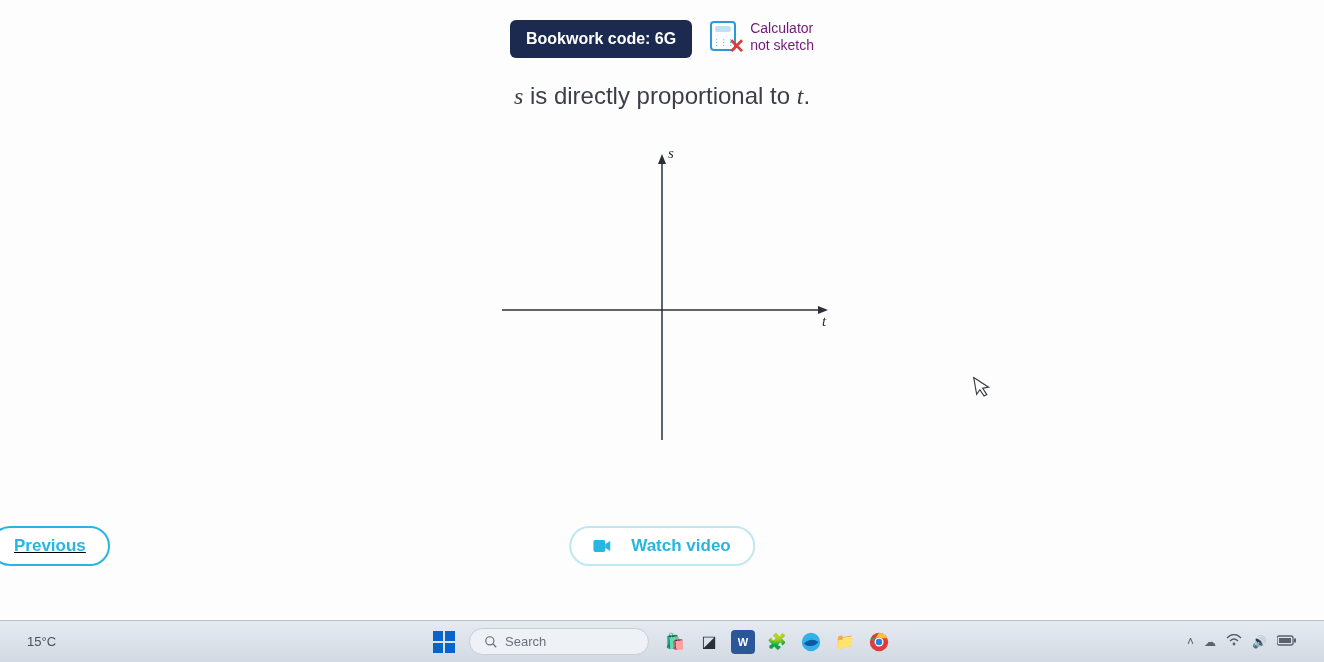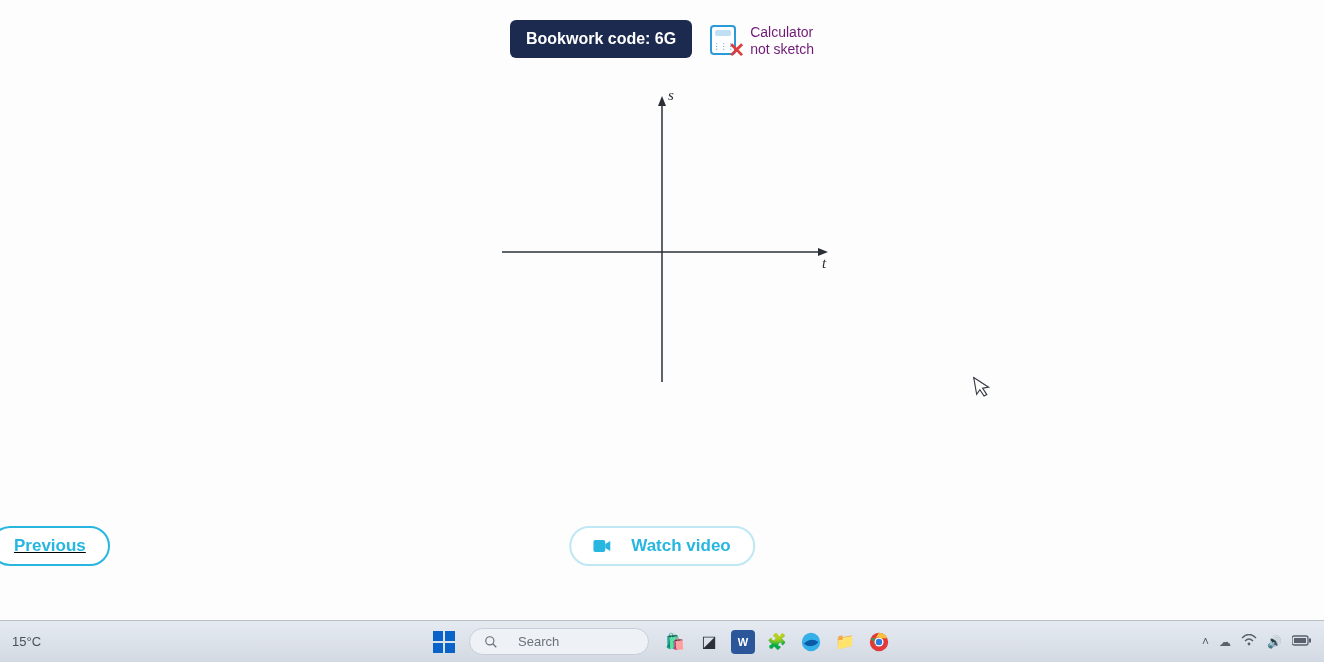--- a/index.html
+++ b/index.html
@@ -21,7 +21,7 @@
   .header-row {
     display: flex;
     justify-content: center;
-    align-items: flex-end;
+    align-items: flex-start;
     gap: 18px;
     margin-bottom: 24px;
   }

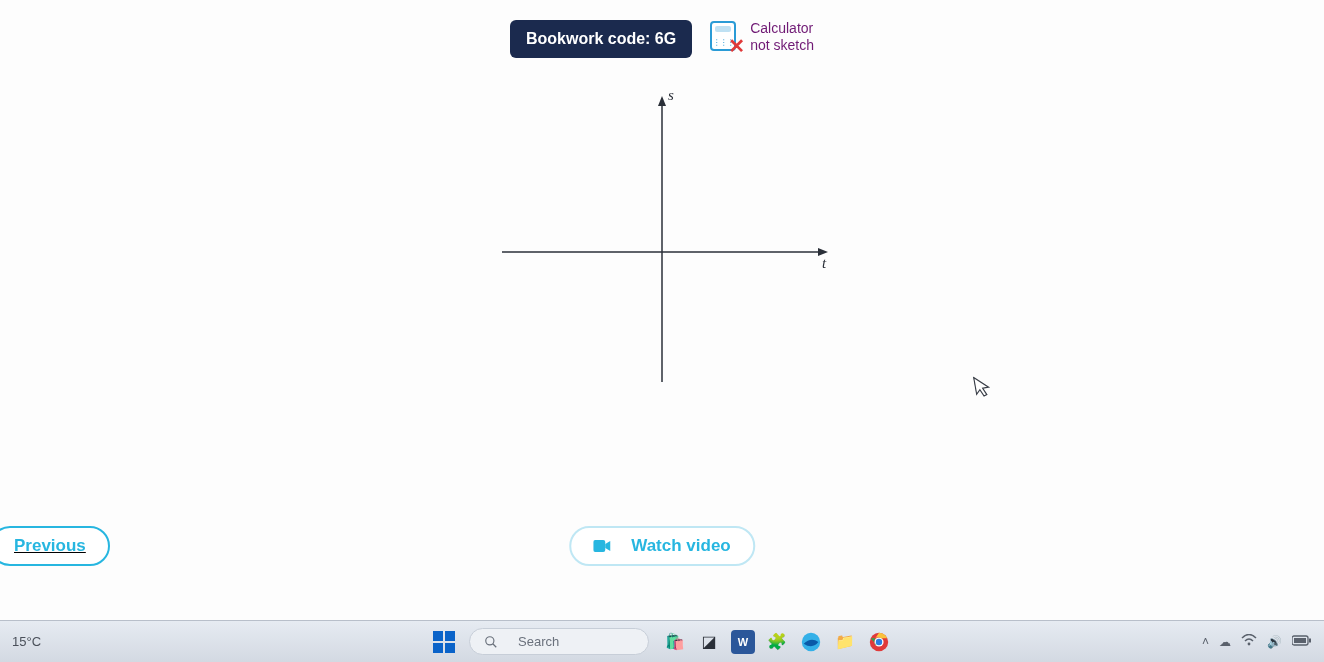--- a/index.html
+++ b/index.html
@@ -235,6 +235,9 @@
     </div>
   </div>
 
+  <div class="question-line1">
+    <span class="it">s</span><span> is directly proportional to </span><span class="it">t</span><span>.</span>
+  </div>
 
 
   <div class="axes-wrap">

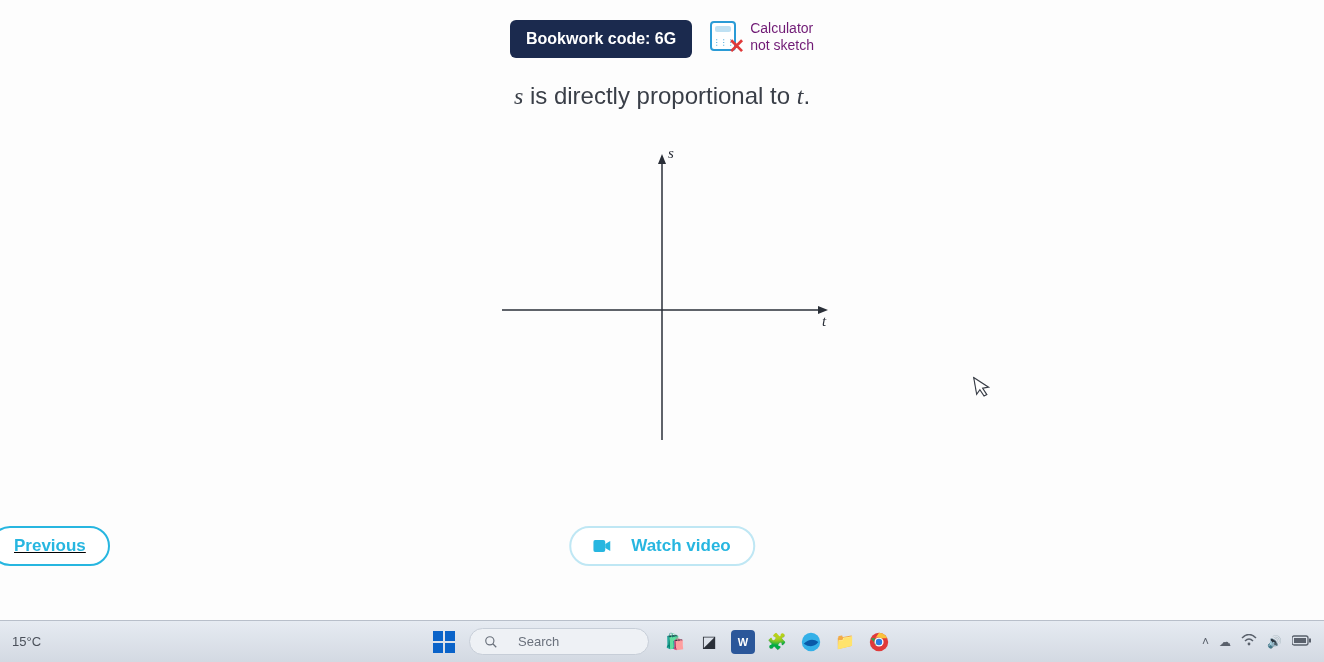--- a/index.html
+++ b/index.html
@@ -153,7 +153,7 @@
     border-top: 1px solid #b8bfca;
     display: flex;
     align-items: center;
-    padding: 0 12px;
+    padding: 0 27px;
     gap: 10px;
   }
   .weather {

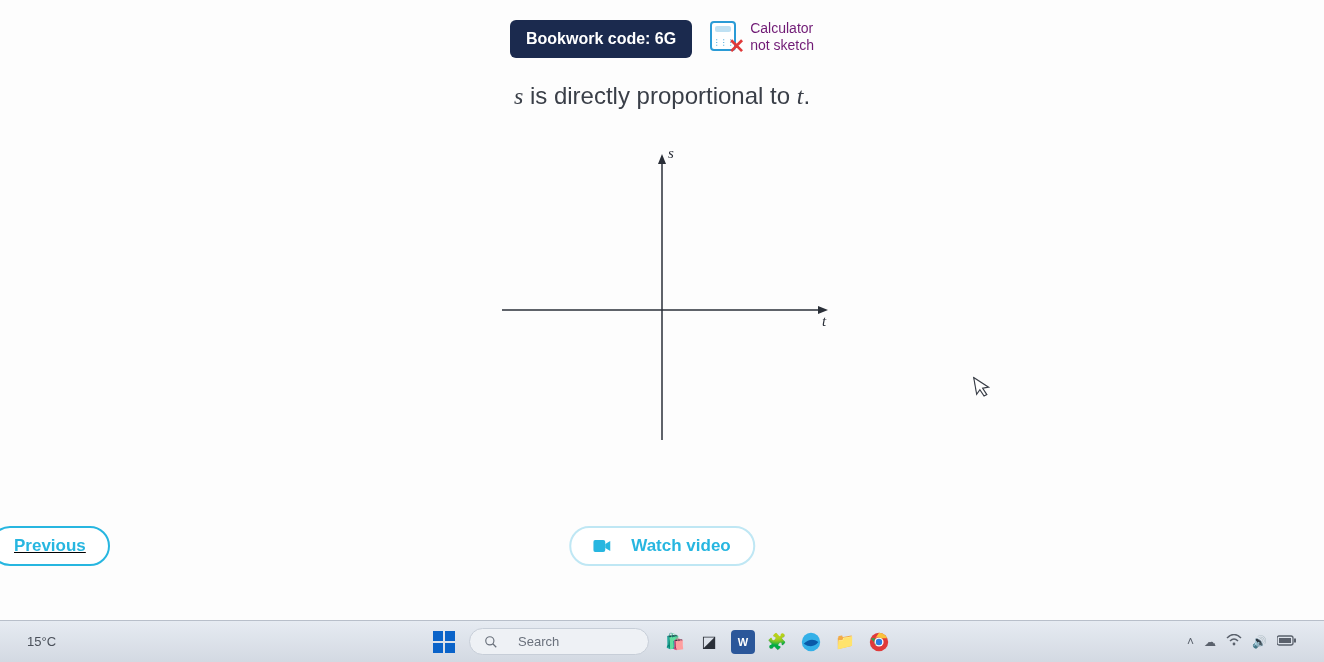--- a/index.html
+++ b/index.html
@@ -180,7 +180,7 @@
   .search-pill {
     display: flex;
     align-items: center;
-    gap: 20px;
+    gap: 7px;
     background: #eef1f5;
     border: 1px solid #c7ced8;
     border-radius: 999px;

